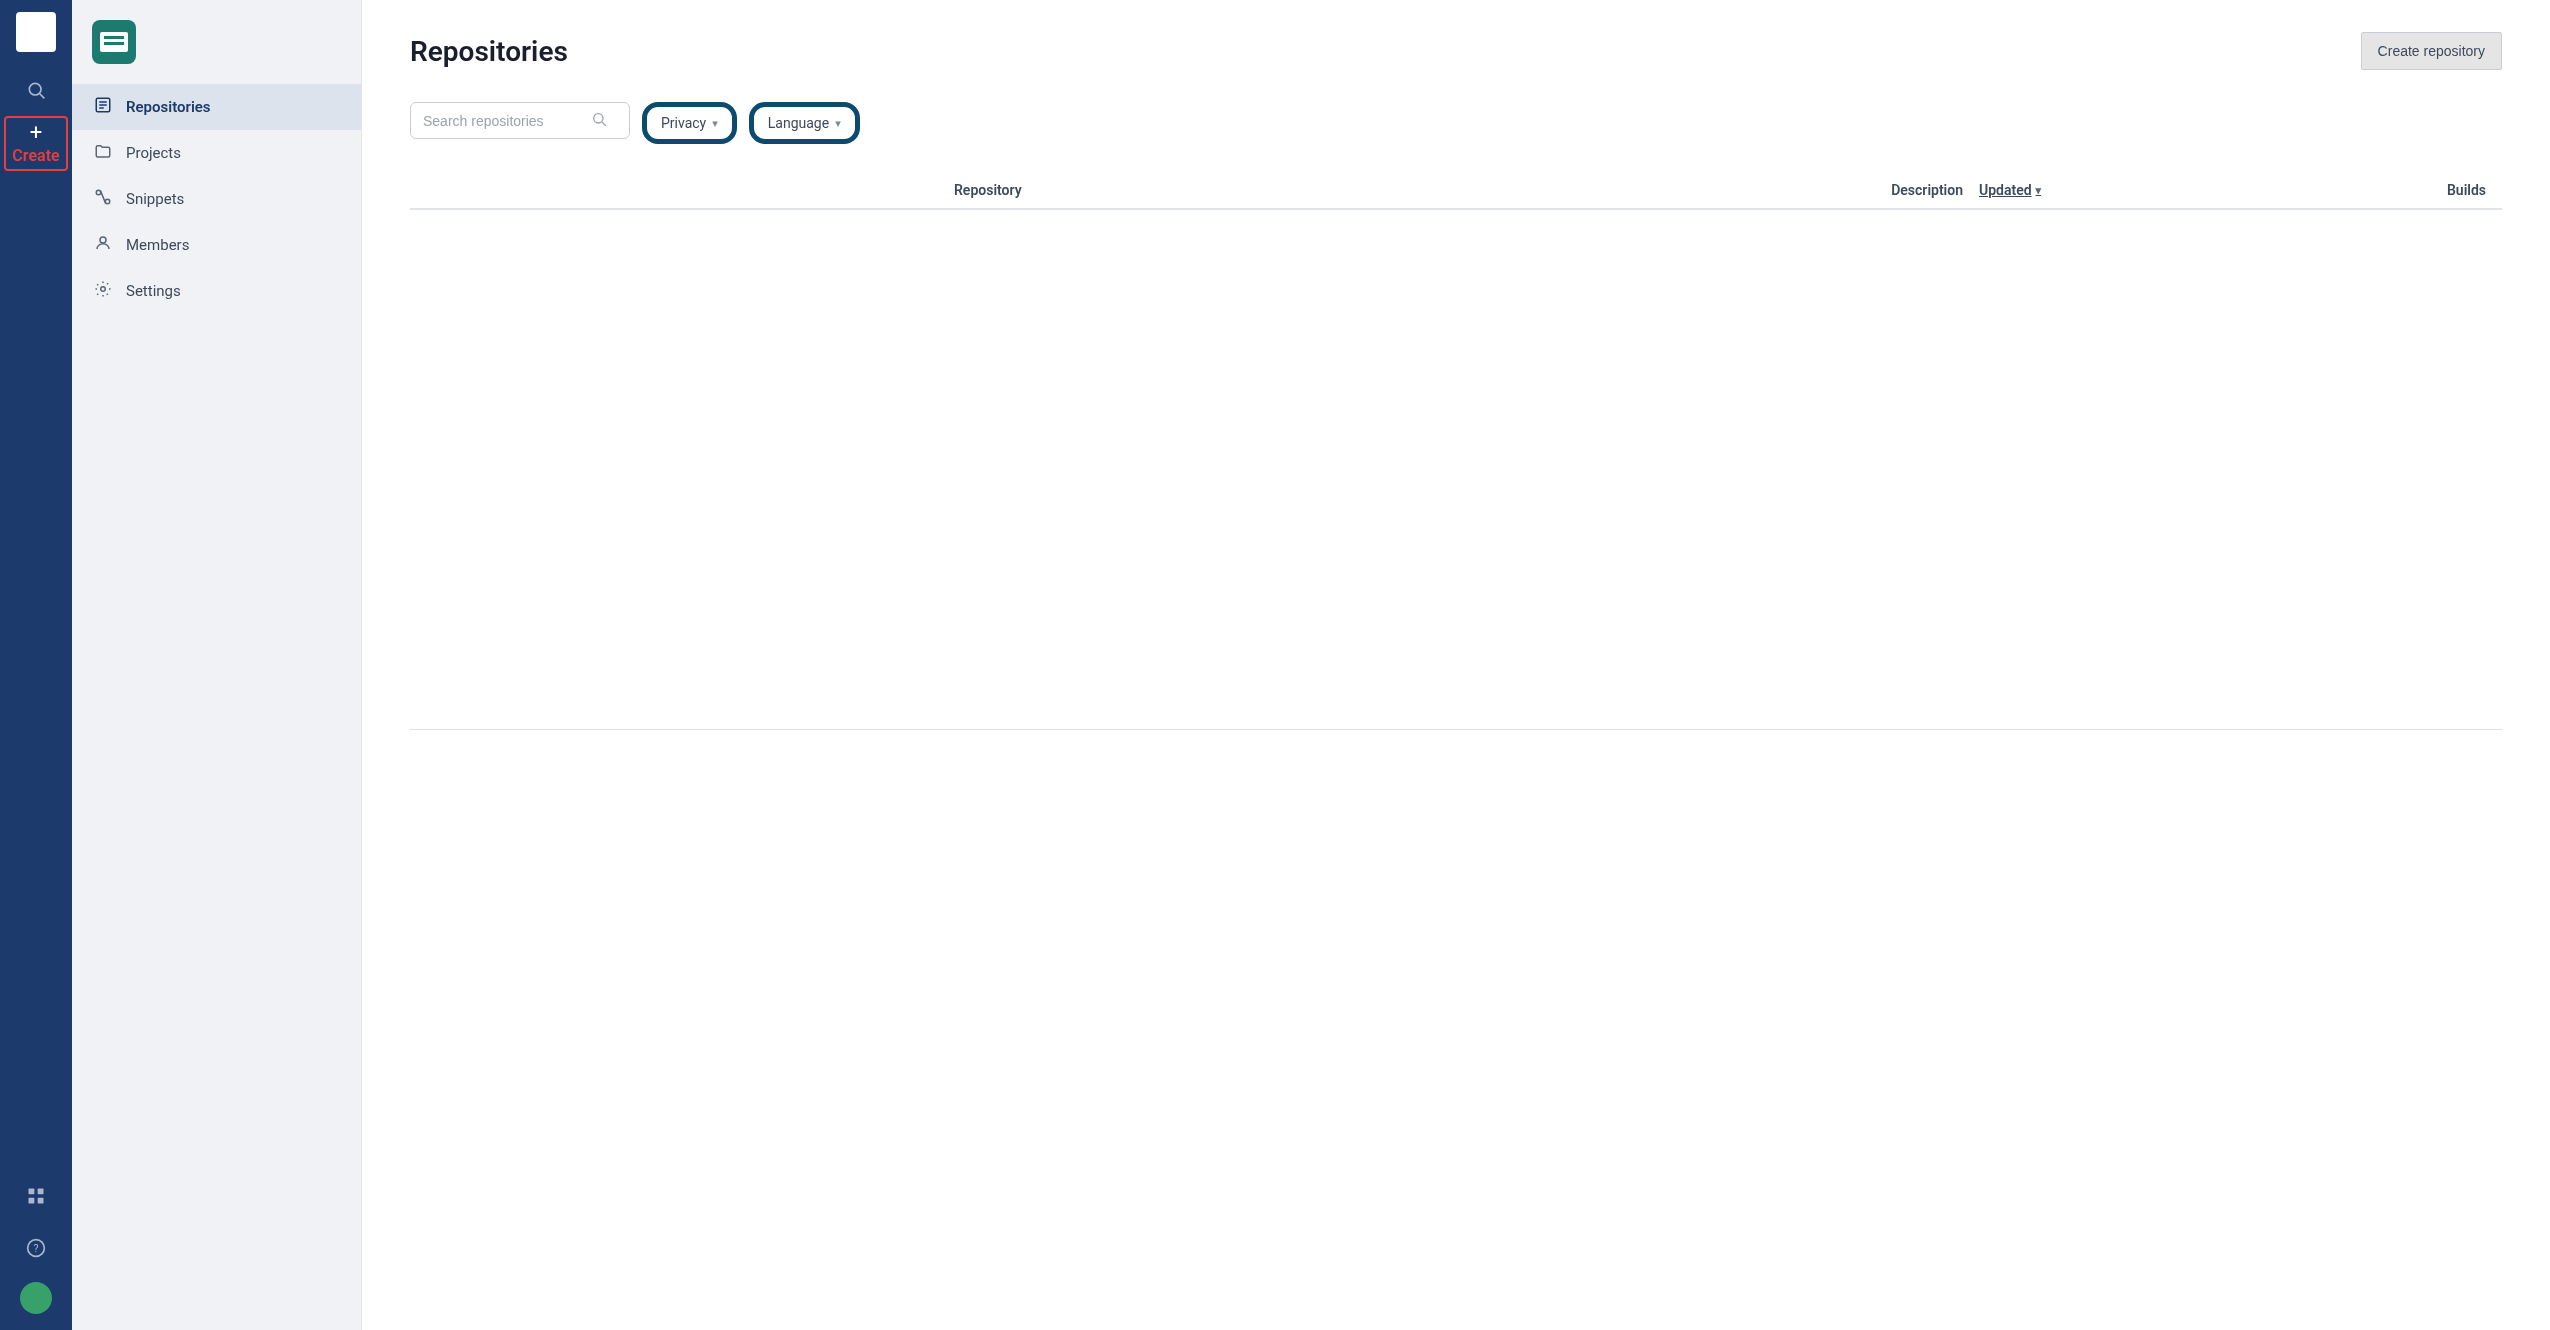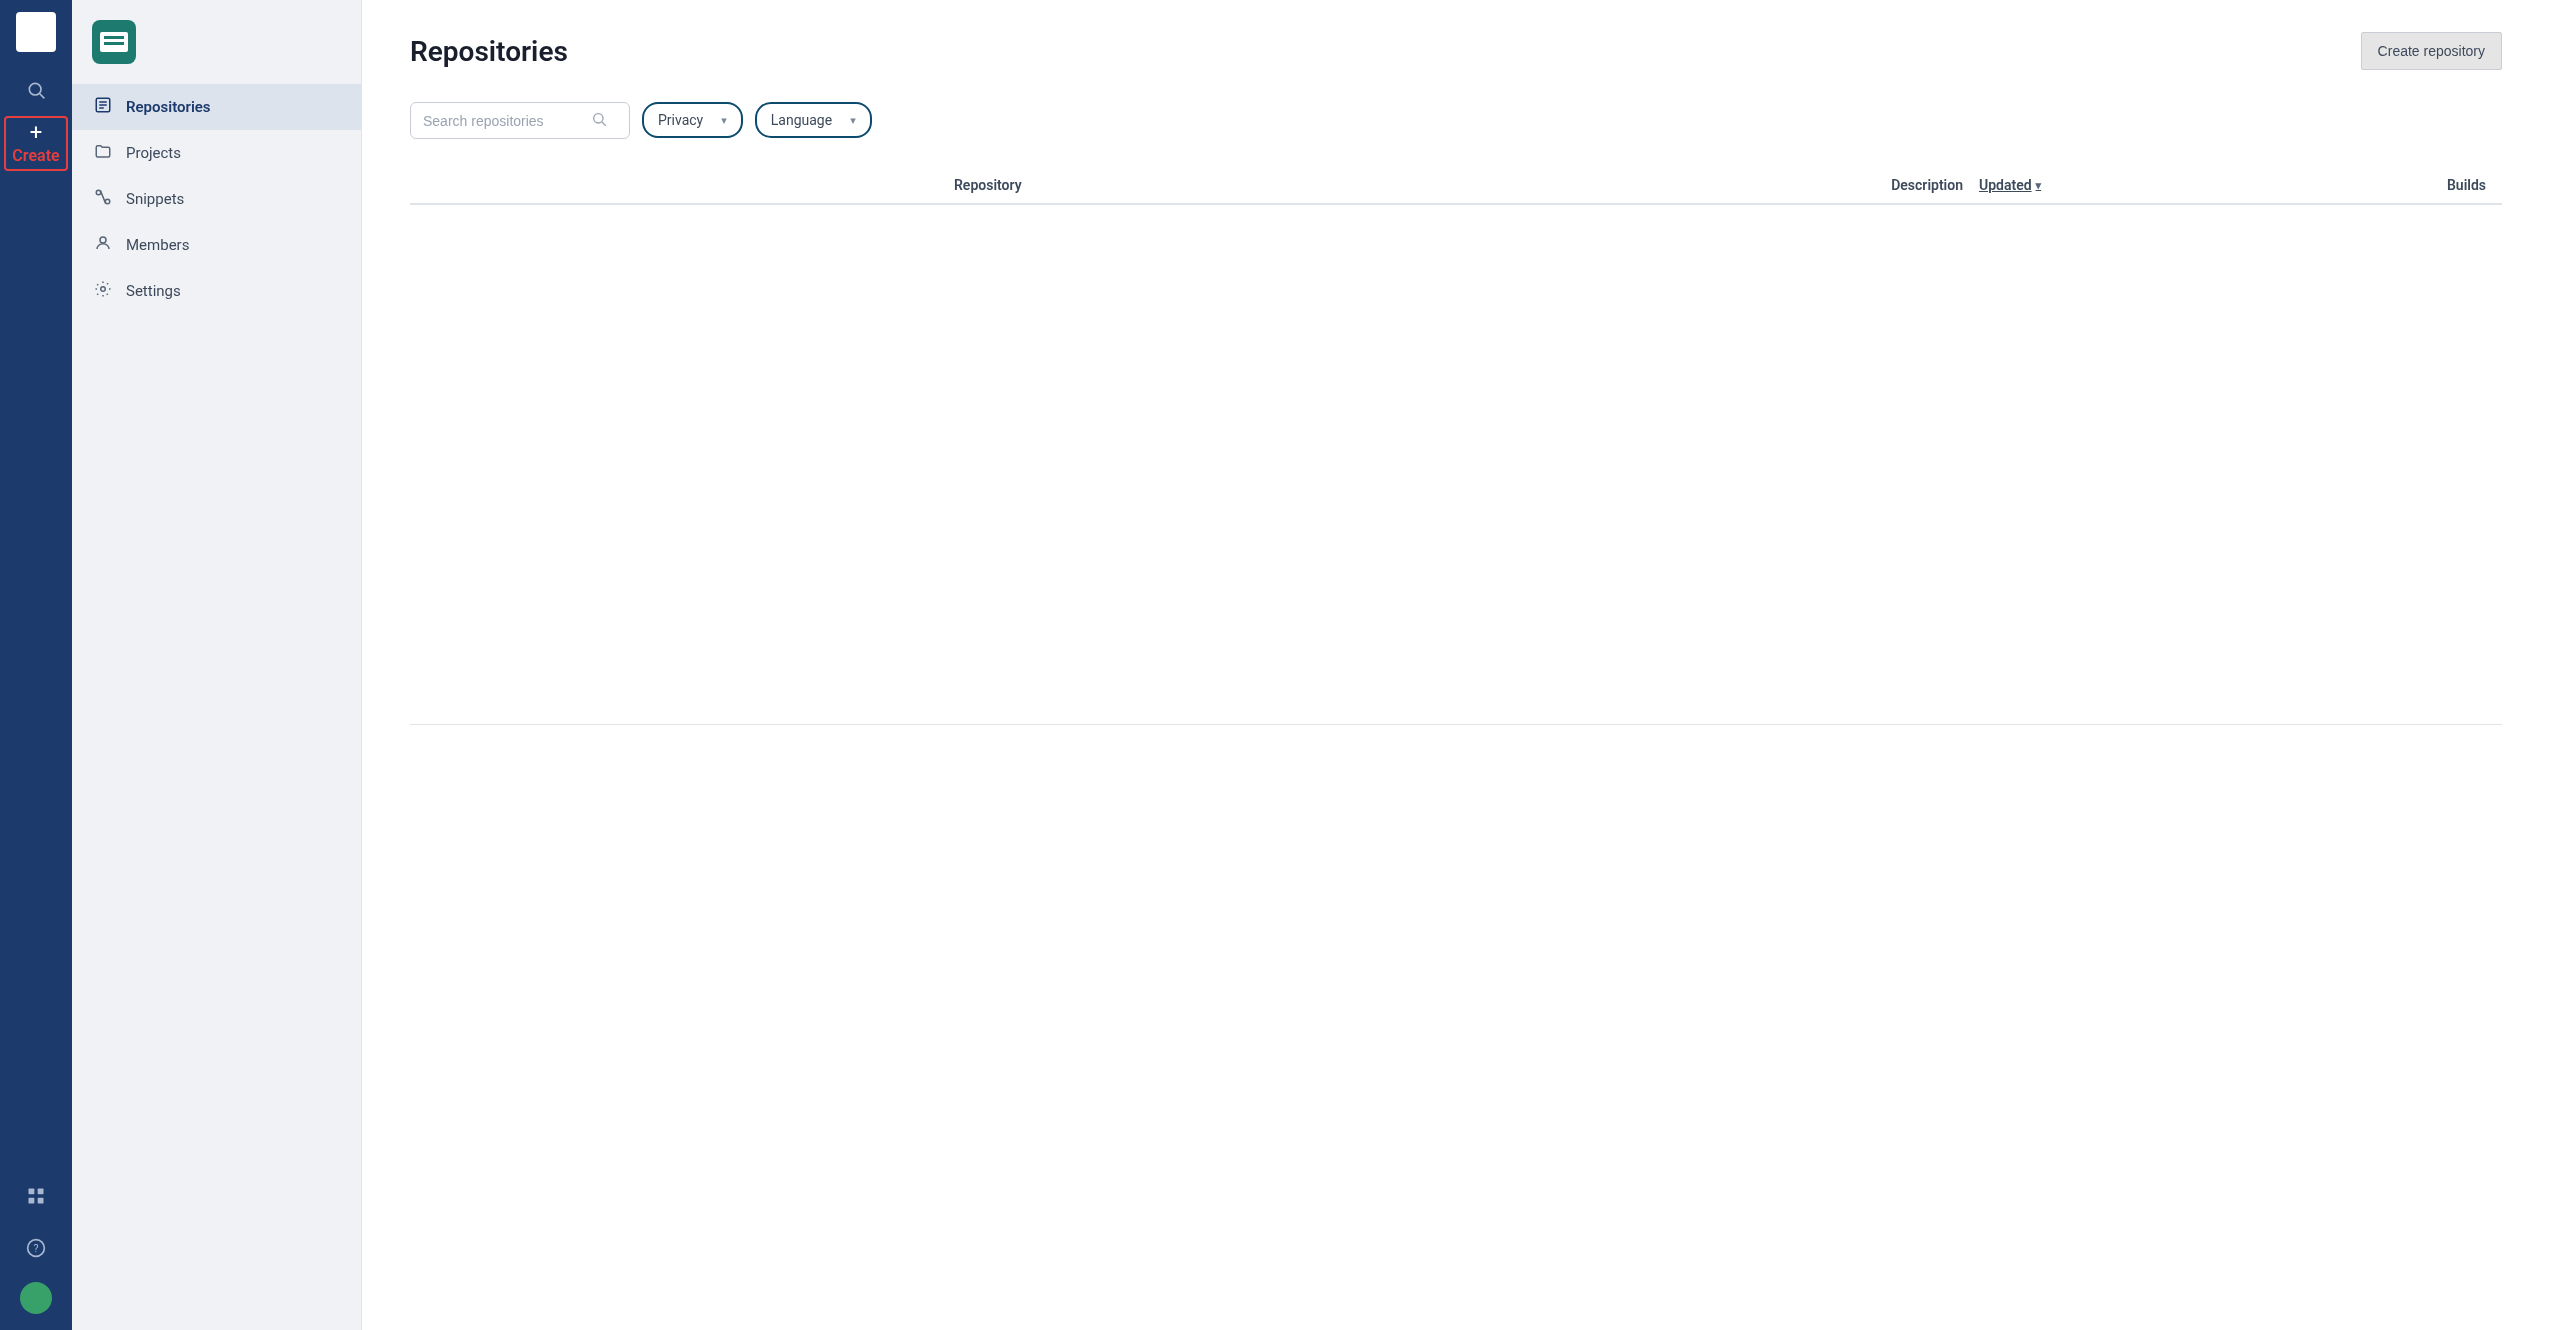--- a/index.html
+++ b/index.html
@@ -213,9 +213,9 @@
     .filter-dropdown {
       display: flex;
       align-items: center;
-      gap: 18px;
+      gap: 6px;
       padding: 8px 14px;
-      border: 2px solid #0c4a6e;
+      border: 5px solid #0c4a6e;
       border-radius: 16px;
       background: #fff;
       font-size: 14px;

